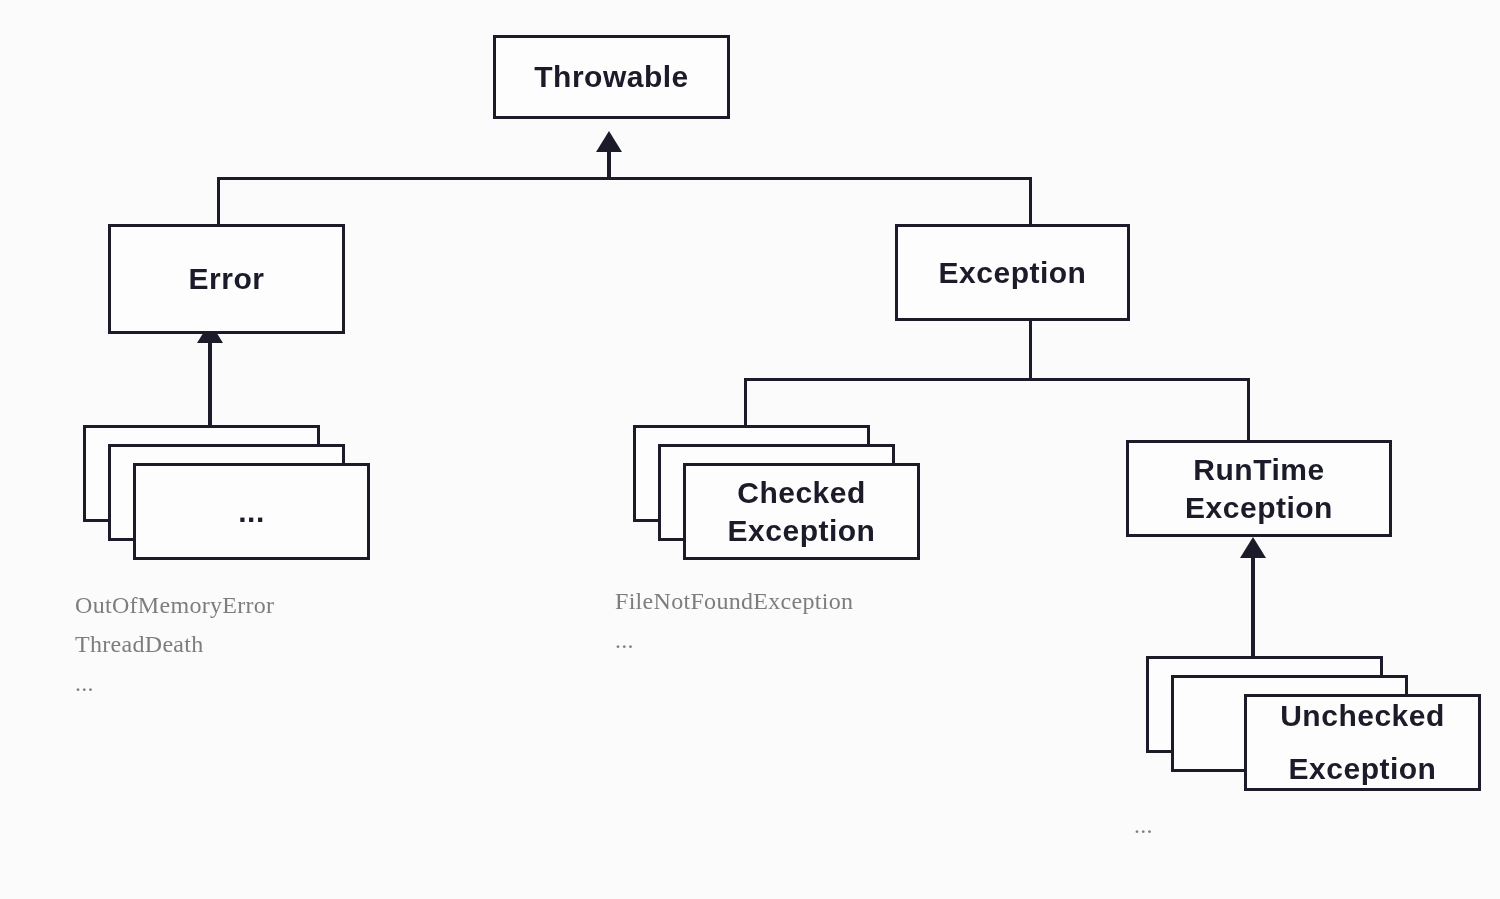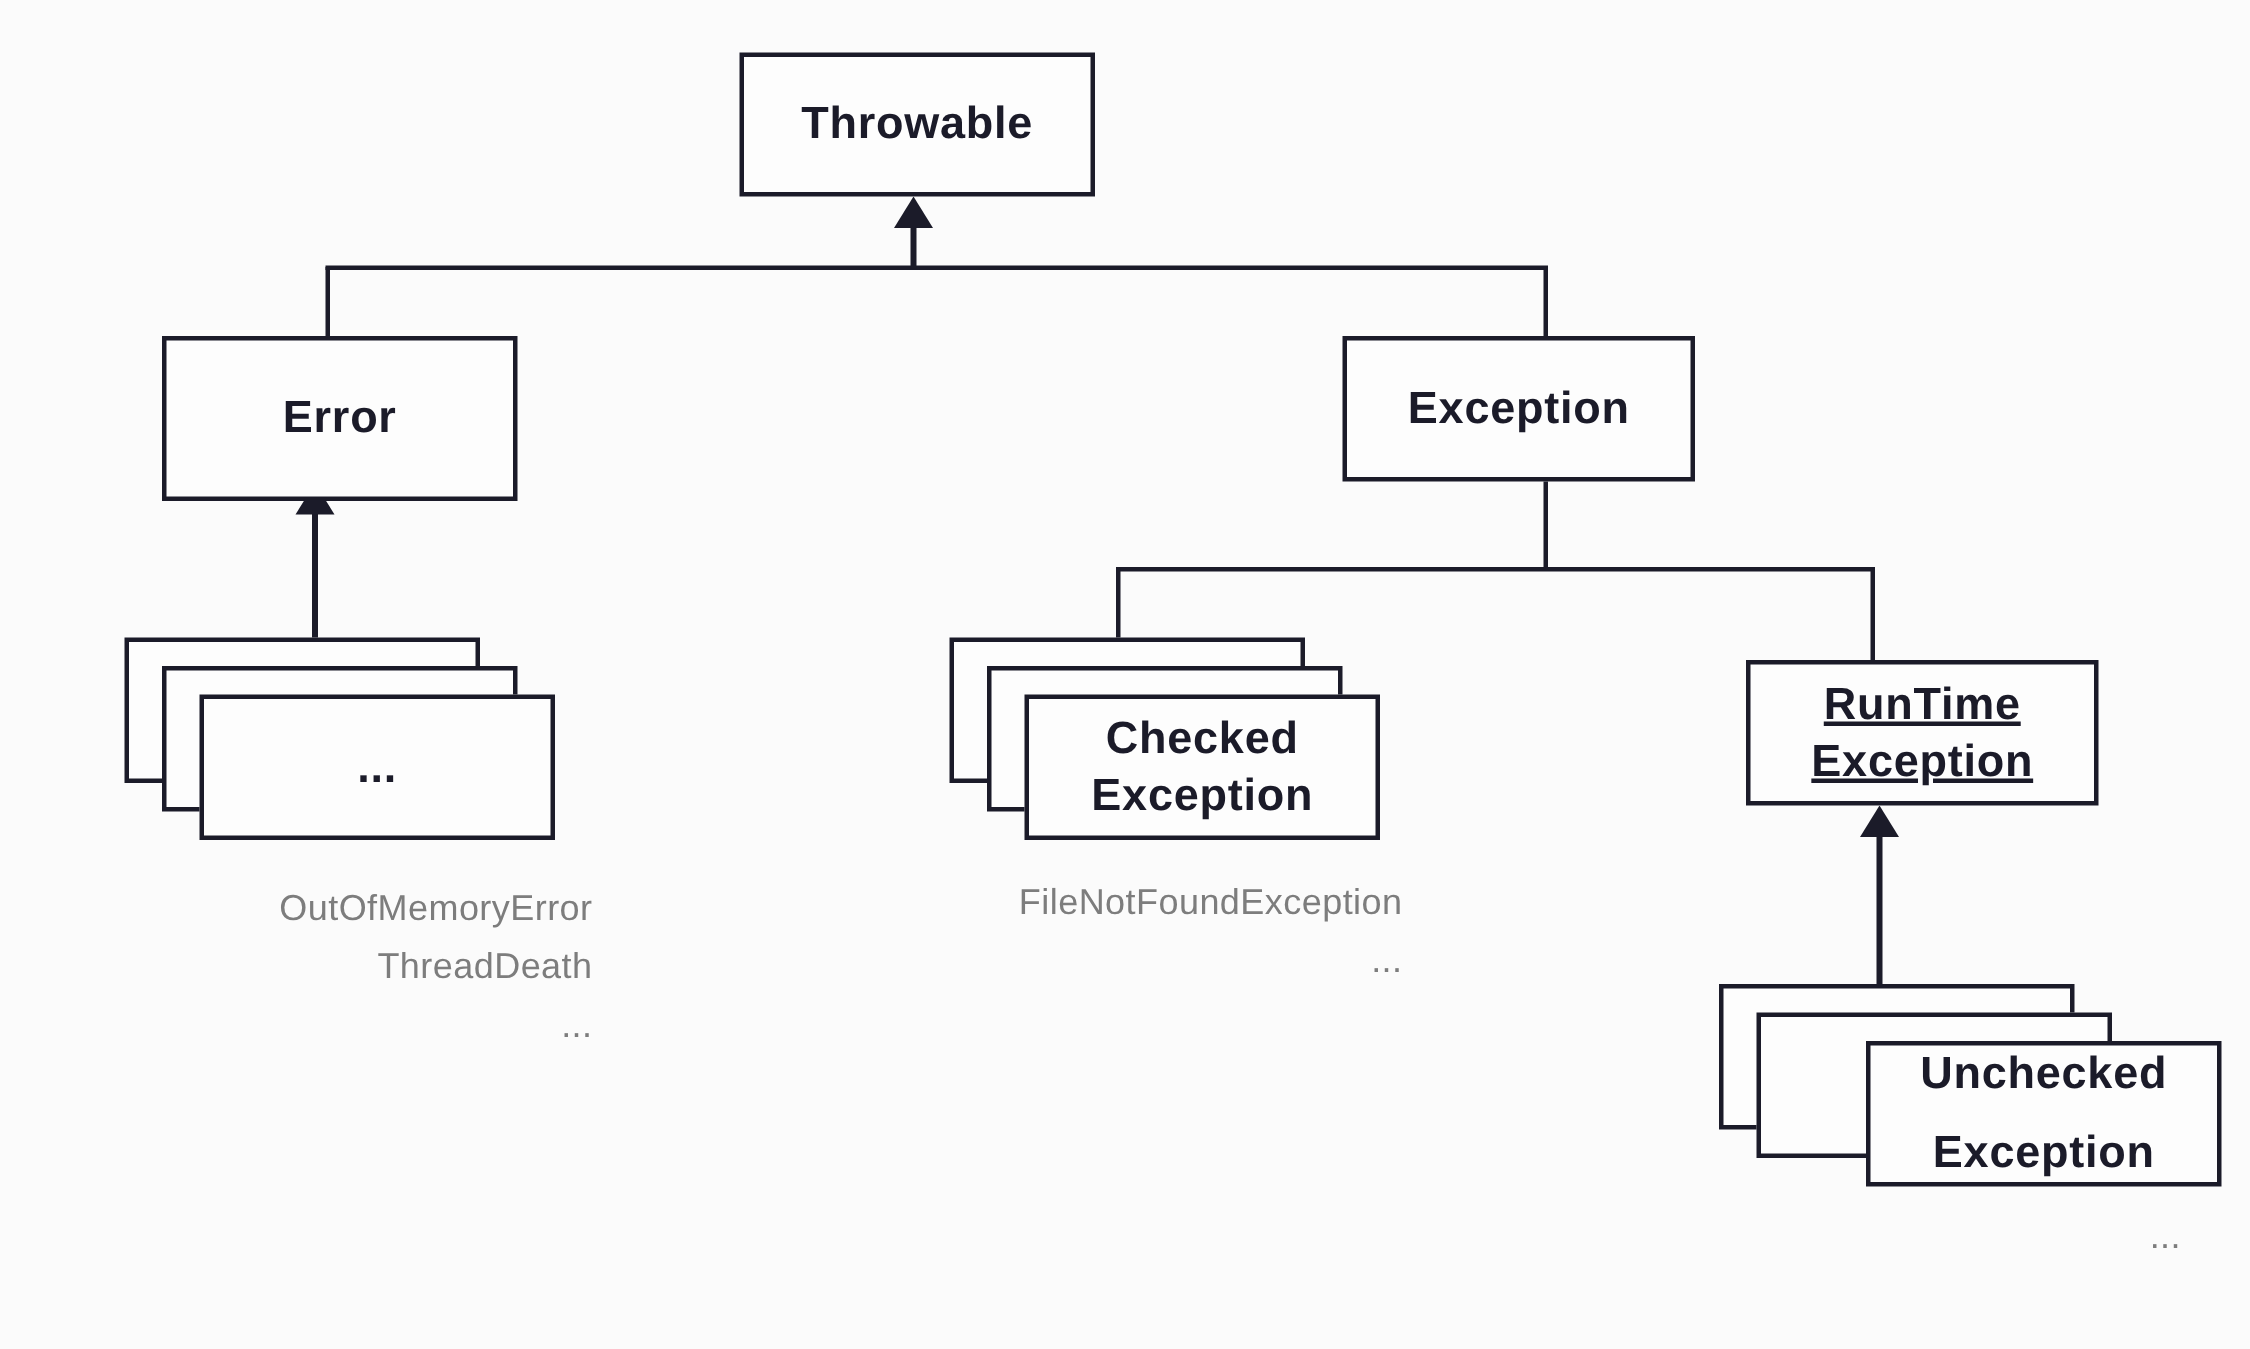--- a/index.html
+++ b/index.html
@@ -91,7 +91,7 @@
   #ar-runtime-sh   { left: 1251px; top: 555px; width: 4px;   height: 102px; }
   #ar-runtime-hd   { left: 1240px; top: 537px; }
 
-  #node-throwable  { left: 493px;  top: 35px;  width: 237px; height: 96px; }
+  #node-throwable  { left: 493px;  top: 35px;  width: 237px; height: 84px; }
   #node-error      { left: 108px;  top: 224px; width: 237px; height: 110px; }
   #node-exception  { left: 895px;  top: 224px; width: 235px; height: 97px; }
   #node-runtime    { left: 1164px; top: 440px; width: 235px; height: 97px; text-decoration: underline; }

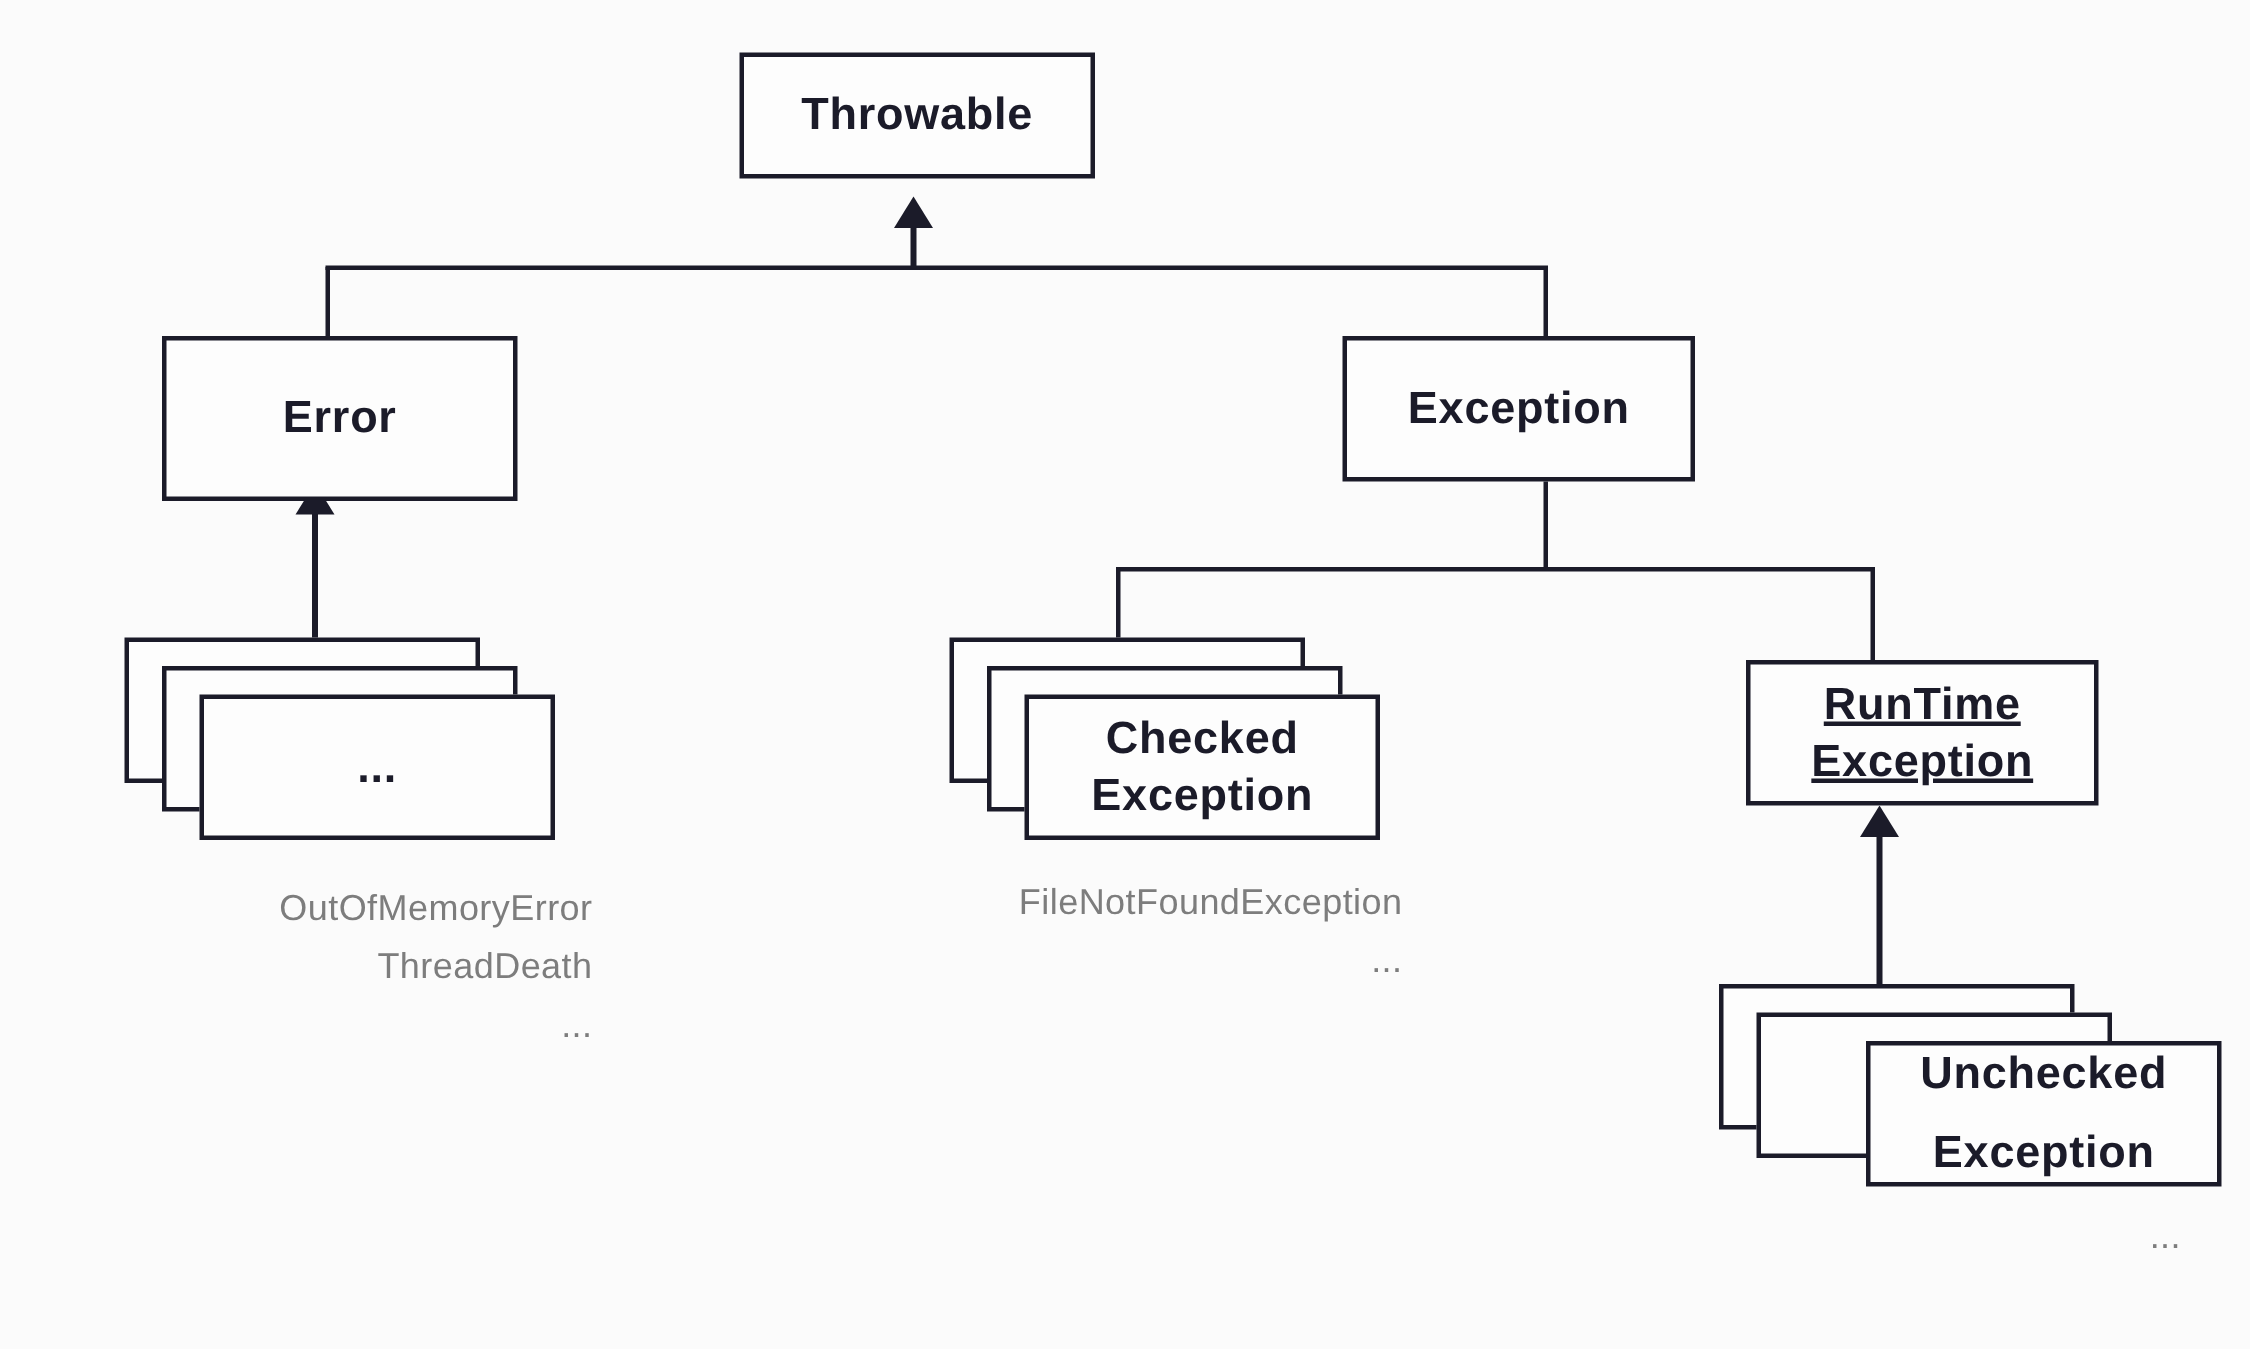--- a/index.html
+++ b/index.html
@@ -94,7 +94,7 @@
   #node-throwable  { left: 493px;  top: 35px;  width: 237px; height: 84px; }
   #node-error      { left: 108px;  top: 224px; width: 237px; height: 110px; }
   #node-exception  { left: 895px;  top: 224px; width: 235px; height: 97px; }
-  #node-runtime    { left: 1164px; top: 440px; width: 235px; height: 97px; text-decoration: underline; }
+  #node-runtime    { left: 1126px; top: 440px; width: 266px; height: 97px; }
 
   #err-back   { left: 83px;   top: 425px; }
   #err-mid    { left: 108px;  top: 444px; }

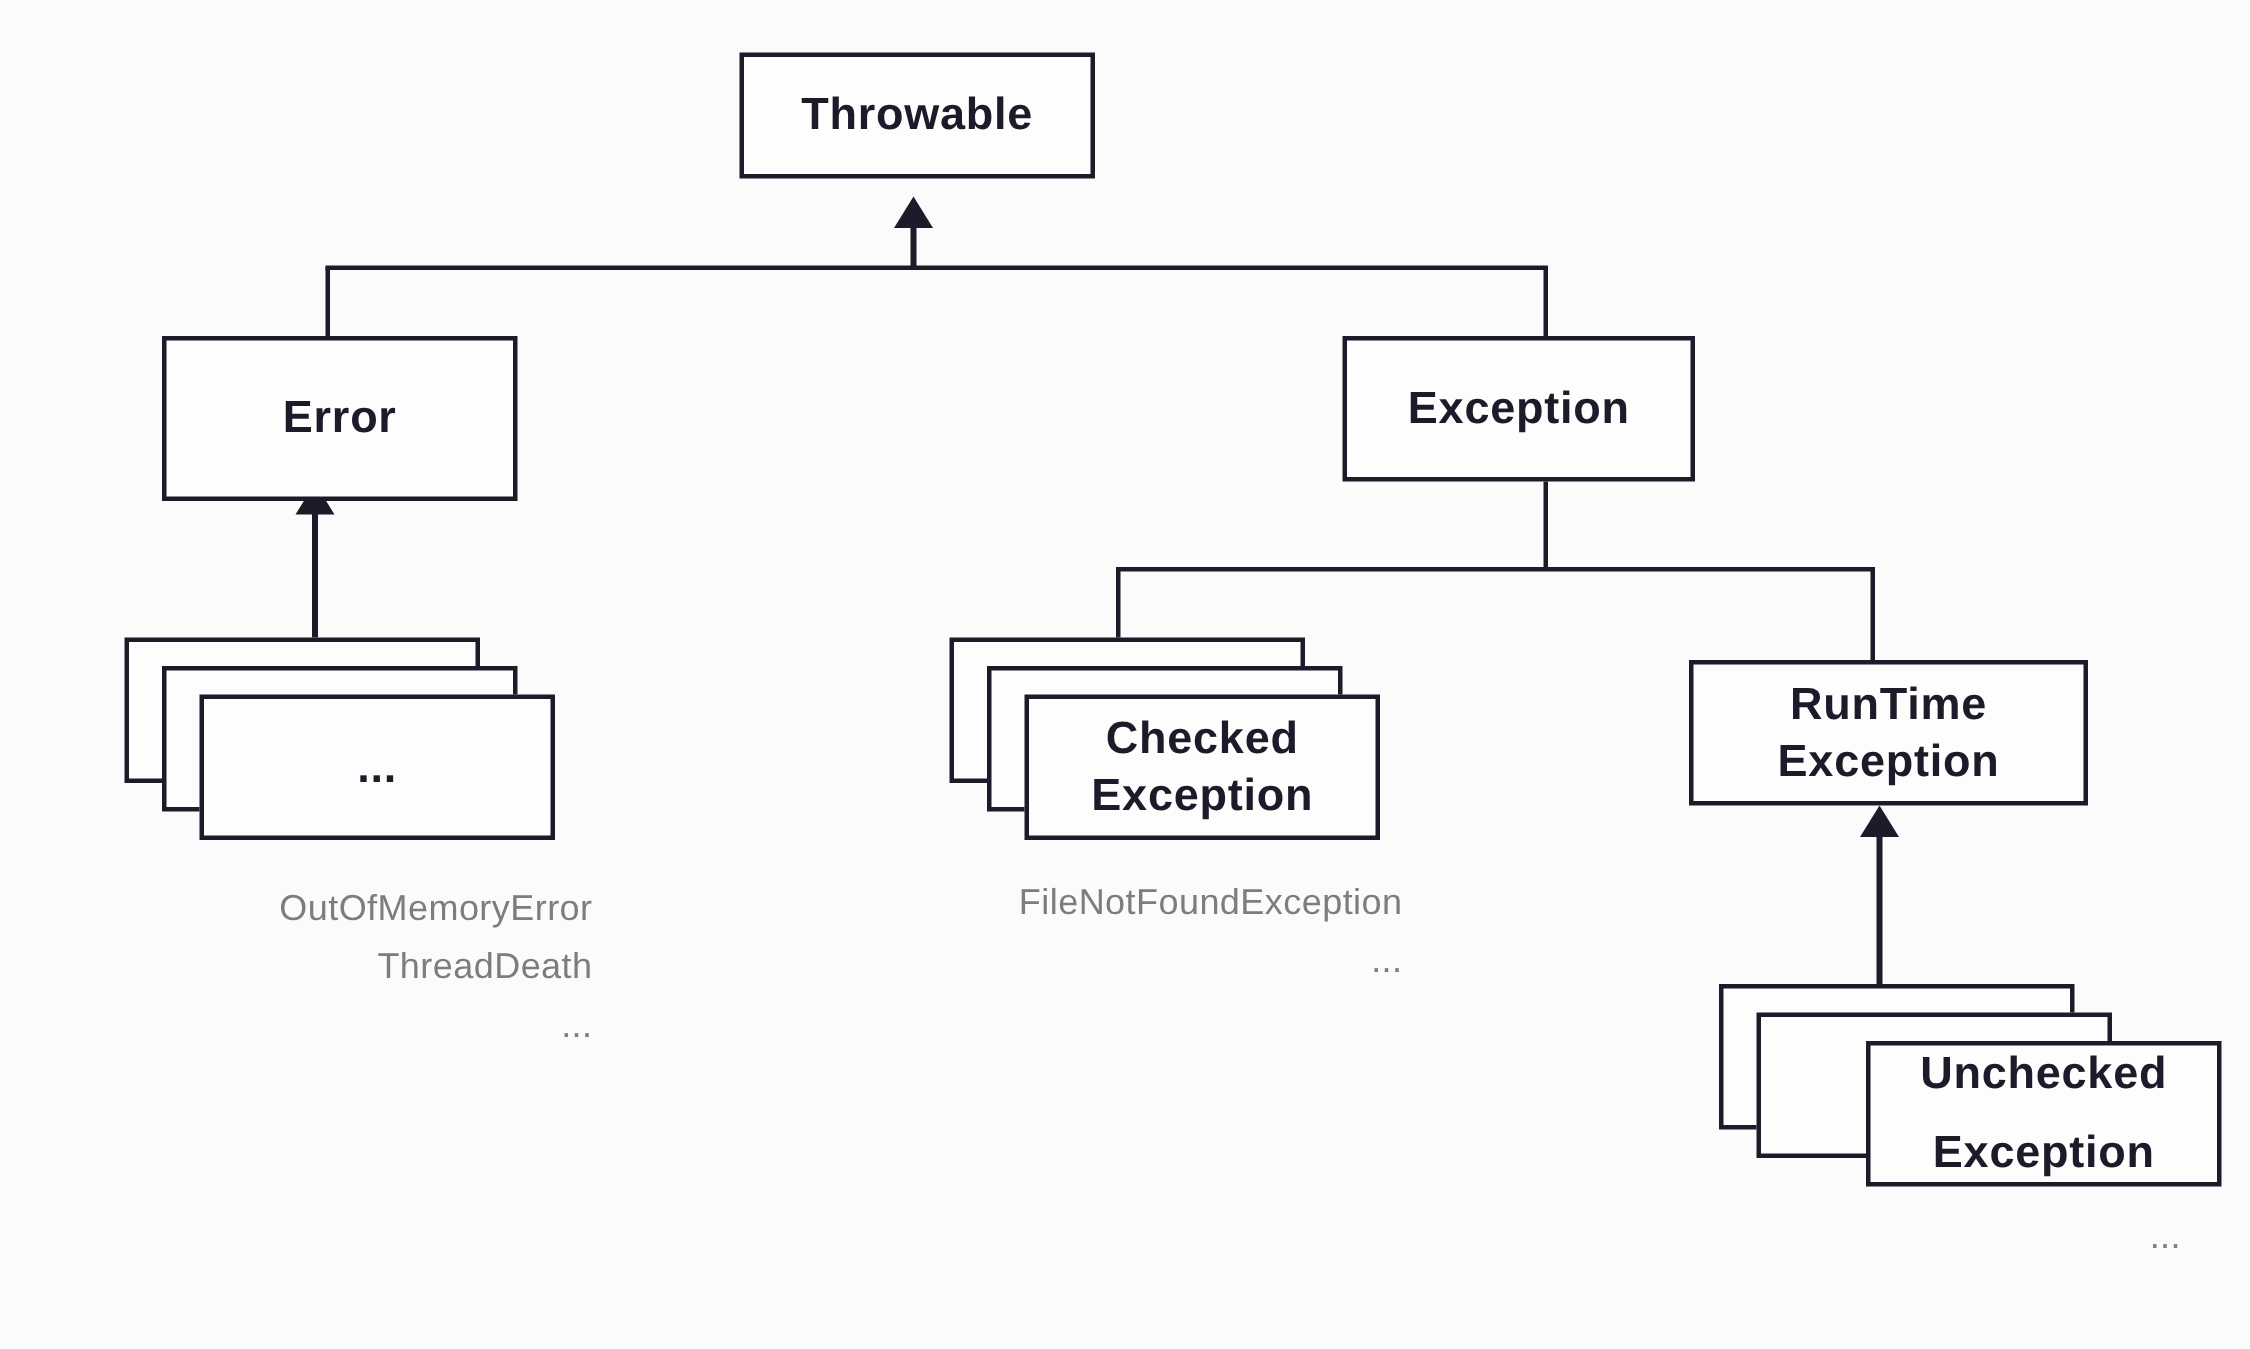--- a/index.html
+++ b/index.html
@@ -68,11 +68,12 @@
   .caption {
     position: absolute;
     width: 320px;
-    text-align: right;
+    text-align: left;
     color: var(--caption-text);
     font-size: 24px;
     line-height: 39px;
     letter-spacing: 0.3px;
+    font-family: Liberation Serif, serif;
   }
   .caption.wide-gap { line-height: 42px; }
 

